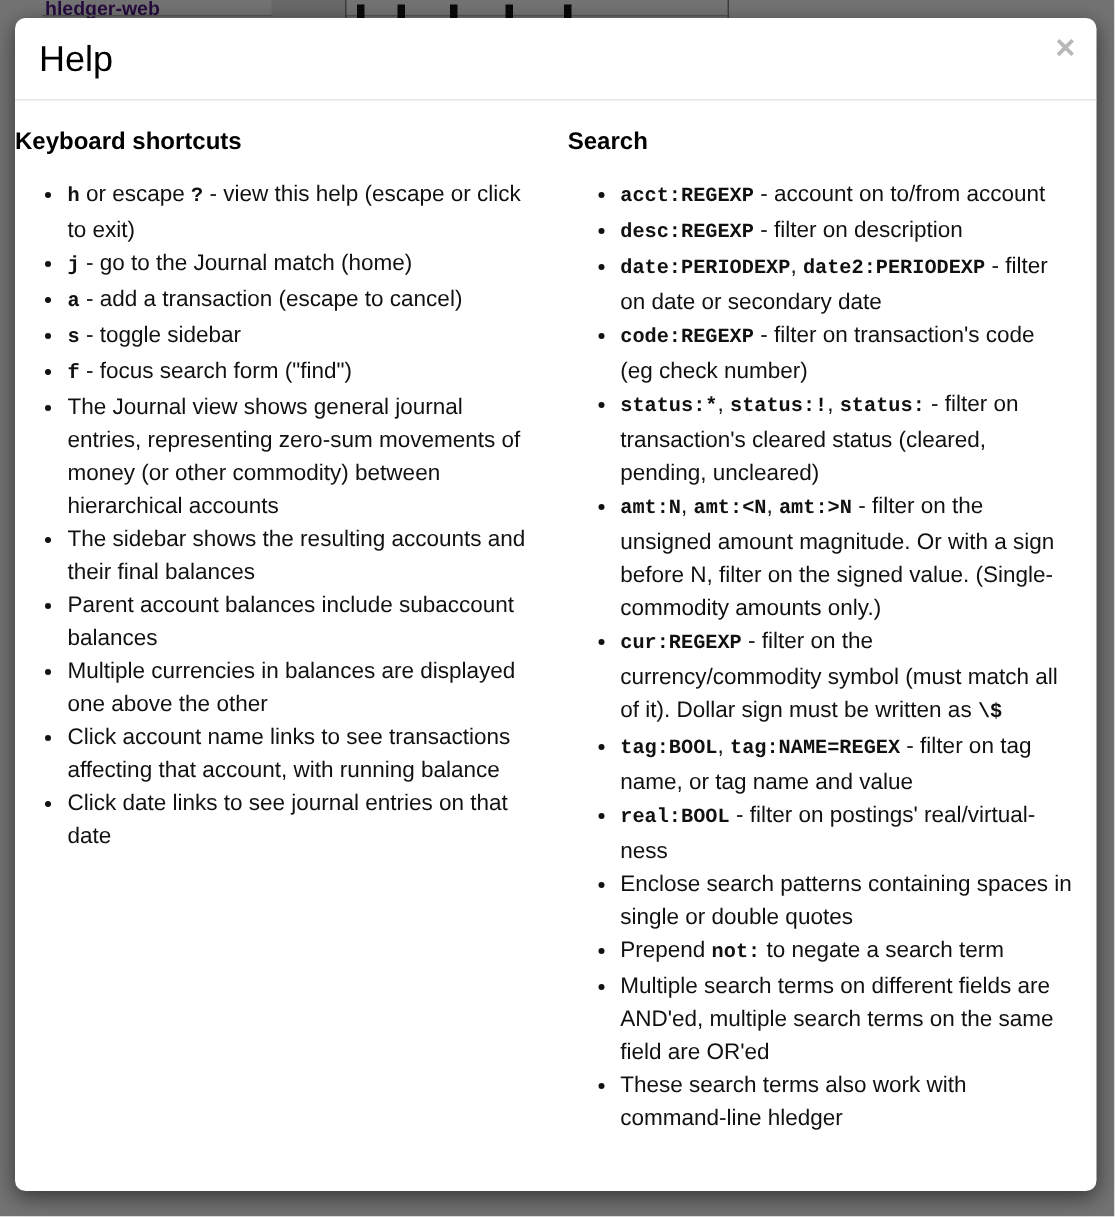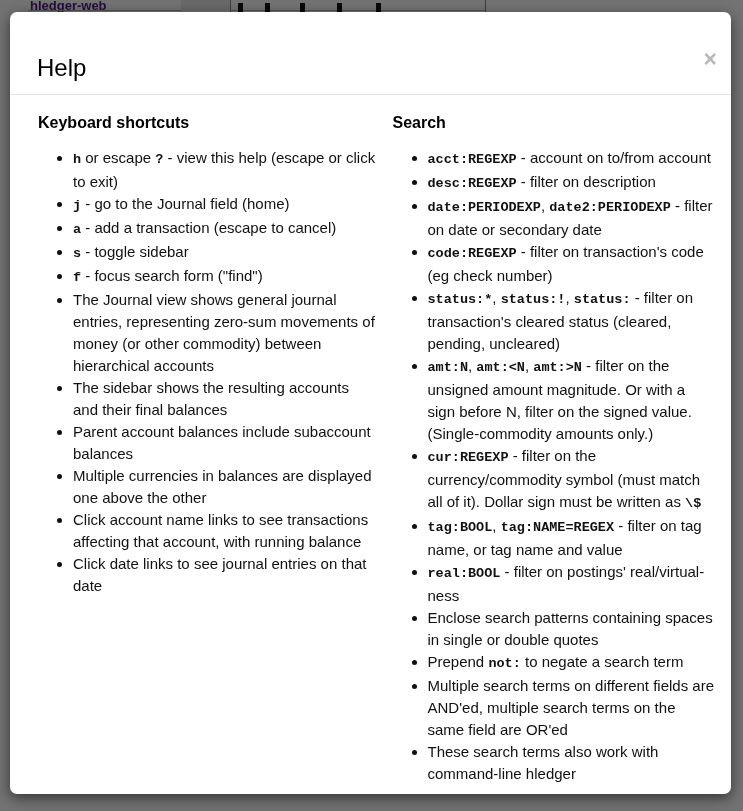--- a/index.html
+++ b/index.html
@@ -57,9 +57,8 @@
   }
   .modal-header {
     position: relative;
-    padding: 14px 15px 12px 27px;
+    padding: 14px 15px 12px 16px;
     border-bottom: 1px solid #e5e5e5;
-    margin-top: 28px;
   }
   .modal-title {
     font-size: 24px; line-height: 28px;

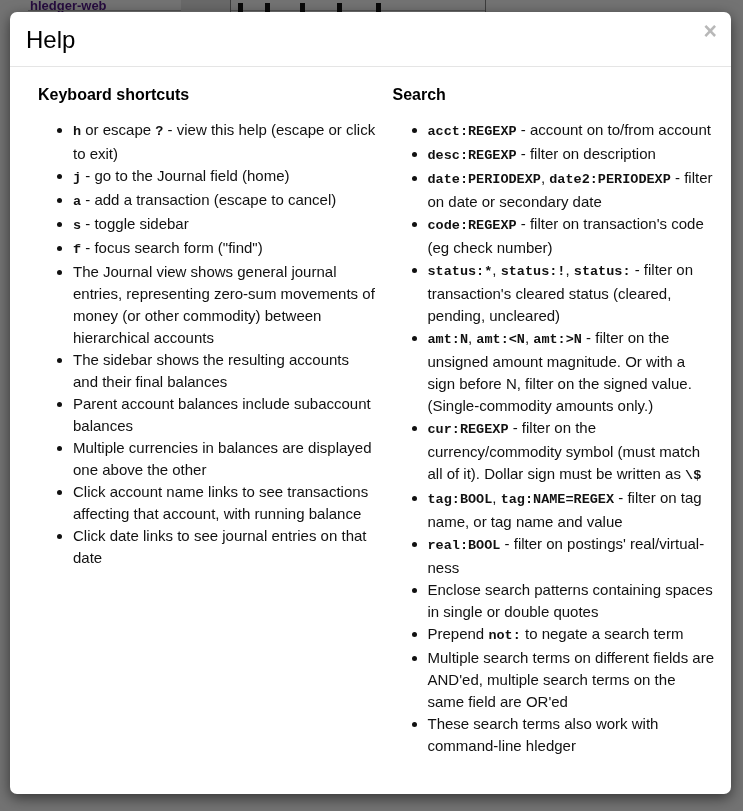--- a/index.html
+++ b/index.html
@@ -73,7 +73,7 @@
   }
   .modal-body {
     display: flex;
-    padding: 0 14px 0 28px;
+    padding: 0 14px 0 0;
     color: #111111;
   }
   .col { width: 50%; box-sizing: border-box; }

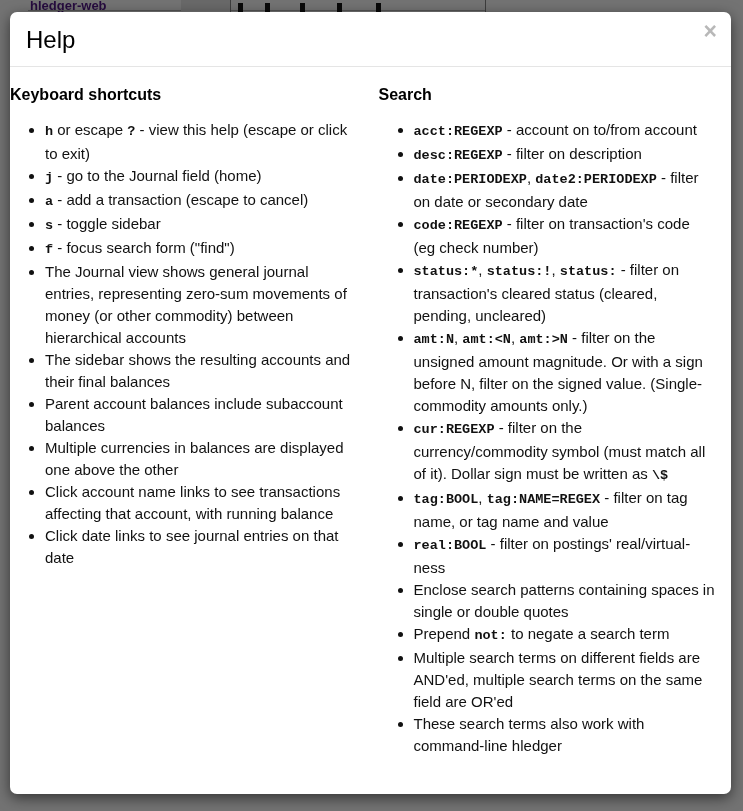--- a/index.html
+++ b/index.html
@@ -123,7 +123,7 @@
         <div class="section-heading">Keyboard shortcuts</div>
         <ul class="help-list">
           <li><span class="code">h</span><span> or escape </span><span class="code">?</span><span> - view this help (escape or click to exit)</span></li>
-          <li><span class="code">j</span><span> - go to the Journal field (home)</span></li>
+          <li><span class="code">j</span><span> - go to the Journal match (home)</span></li>
           <li><span class="code">a</span><span> - add a transaction (escape to cancel)</span></li>
           <li><span class="code">s</span><span> - toggle sidebar</span></li>
           <li><span class="code">f</span><span> - focus search form ("find")</span></li>

